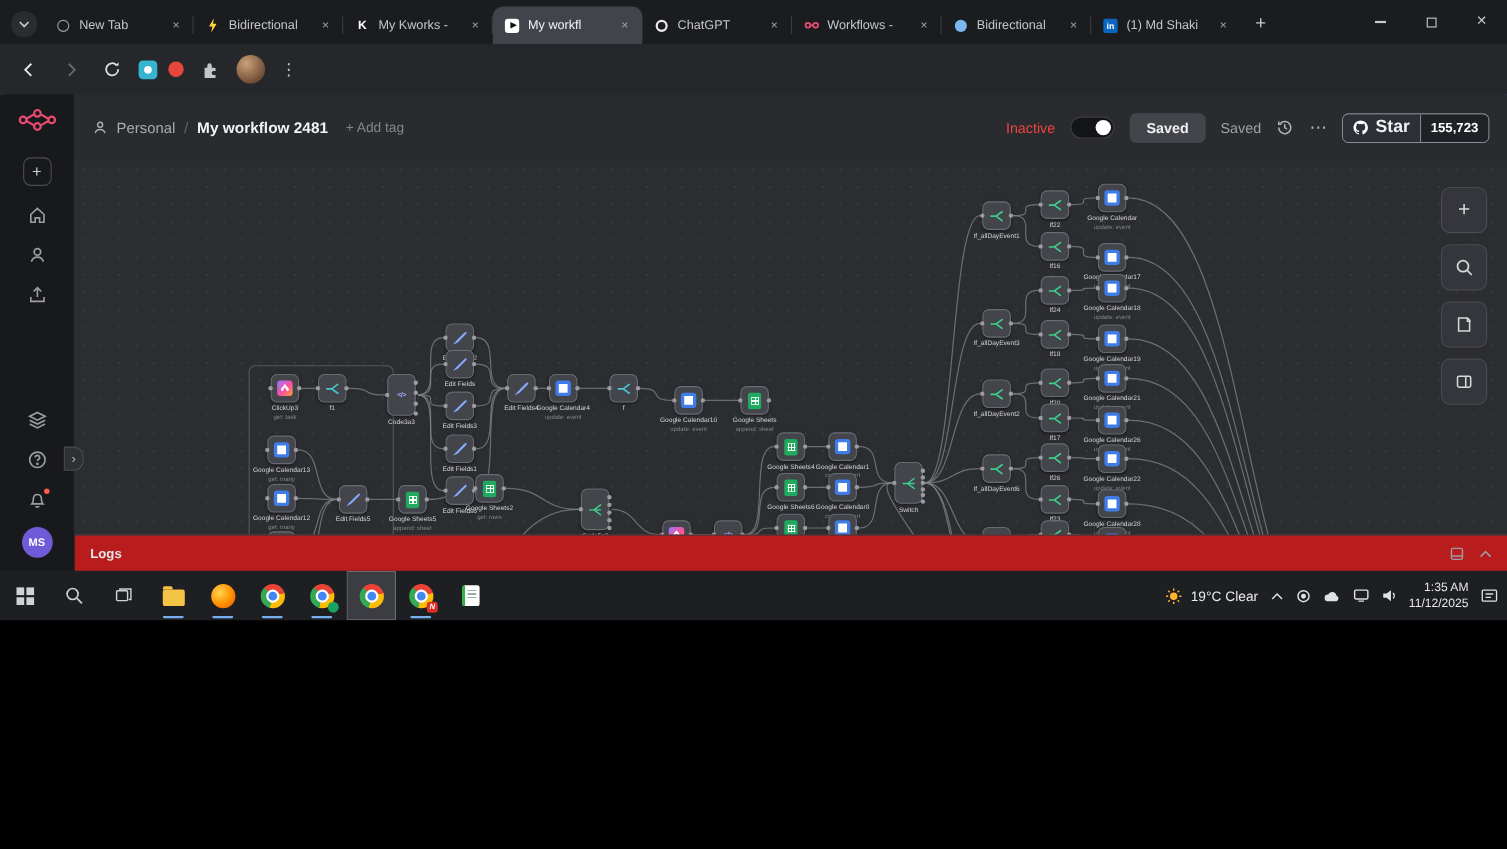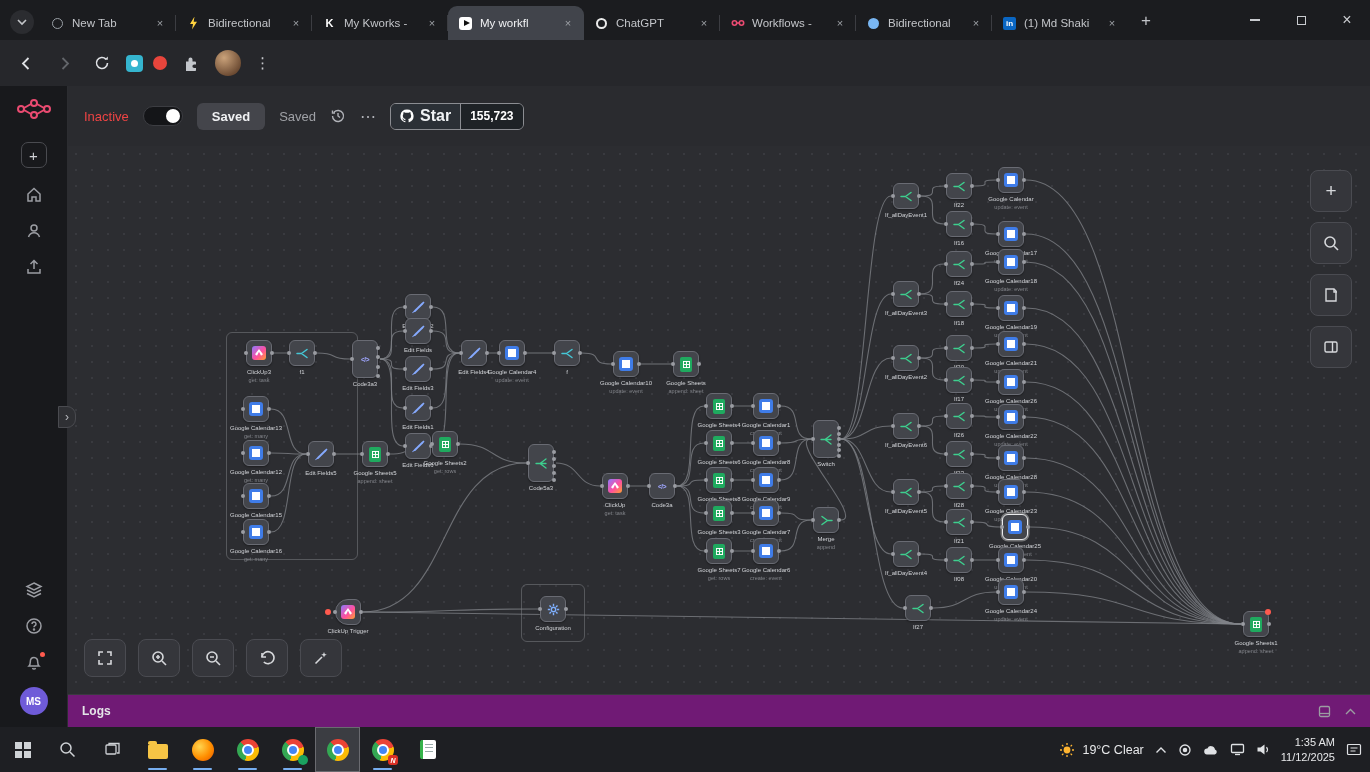--- a/index.html
+++ b/index.html
@@ -4,7 +4,7 @@
 <style>
   *{margin:0;padding:0;box-sizing:border-box}
   html,body{background:#000;font-family:"Liberation Sans",sans-serif}
-  .screen{position:relative;width:1370px;height:772px;overflow:hidden;background:#1b1c1f;box-shadow:inset 0 0 0 2px #2a6bd8}
+  .screen{position:relative;width:1370px;height:564px;overflow:hidden;background:#1b1c1f;box-shadow:inset 0 0 0 2px #2a6bd8}
 
   
   .tabstrip{position:absolute;left:0;top:0;width:100%;height:40px;background:#1b1c1f;display:flex;align-items:flex-end;padding-left:8px}

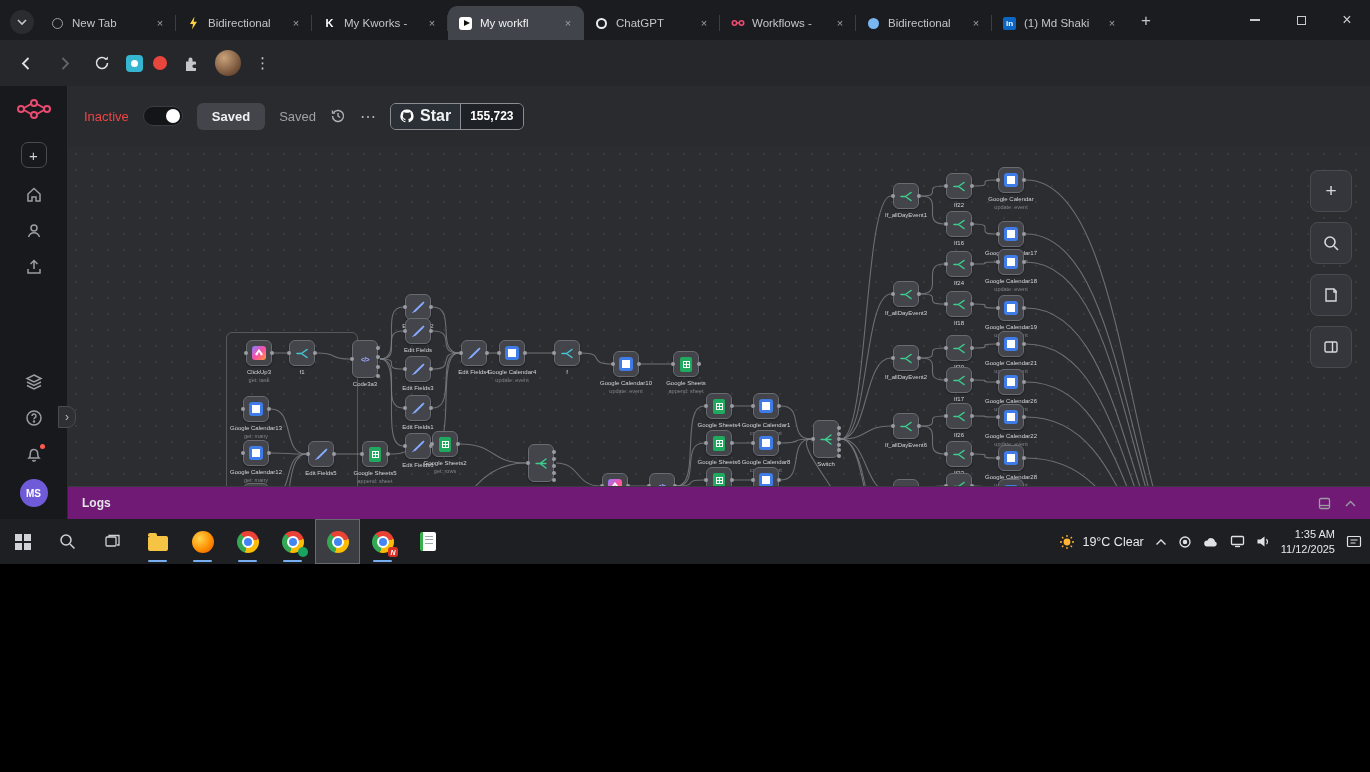--- a/index.html
+++ b/index.html
@@ -309,6 +309,18 @@
 
   <div class="app-main">
     <header class="whead">
+      <div class="crumbs">
+        <span style="display:flex">
+          <svg width="14" height="14" viewBox="0 0 14 14" fill="none" stroke="#a9abb1" stroke-width="1.3">
+              <circle cx="7" cy="4.5" r="2.3"></circle>
+              <path d="M2.5 12c.7-2.2 2.4-3.3 4.5-3.3s3.8 1.1 4.5 3.3"></path>
+            </svg>
+        </span>
+        <span class="crumb-proj">Personal</span>
+        <span class="crumb-sep">/</span>
+        <span class="crumb-title">My workflow 2481</span>
+        <span class="addtag">+ Add tag</span>
+      </div>
       <div class="hright">
         <span class="inactive-lbl">Inactive</span>
         <span class="toggle">

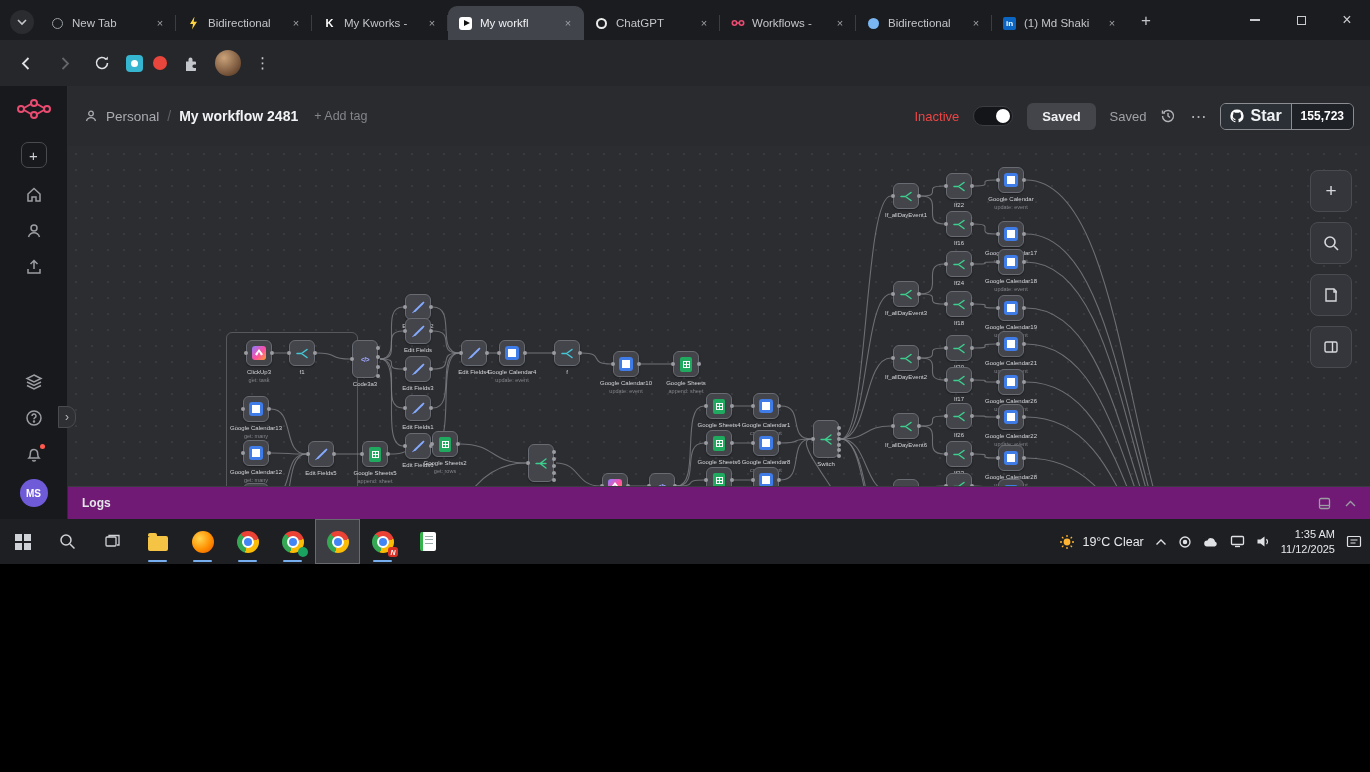--- a/index.html
+++ b/index.html
@@ -110,7 +110,7 @@
   .rtools .cbtn{width:42px;height:42px}
   .leftchev{position:absolute;left:58px;top:406px;width:18px;height:22px;background:#2f3034;border:1px solid #4a4b50;border-radius:0 9px 9px 0;color:#b7b9be;font-size:12px;display:flex;align-items:center;justify-content:center;z-index:40;cursor:pointer}
 
-  .logsbar{position:absolute;left:0;right:0;bottom:0;height:27px;background:#701a75;border-top:1px solid #3a3b40;display:flex;align-items:center;justify-content:space-between;padding:16px 14px;z-index:6}
+  .logsbar{position:absolute;left:0;right:0;bottom:0;height:27px;background:#b91c1c;border-top:1px solid #3a3b40;display:flex;align-items:center;justify-content:space-between;padding:16px 14px;z-index:6}
   .logs-lbl{font-size:12px;font-weight:700;color:#e4e5e8;cursor:pointer}
   .lbicons{display:flex;align-items:center;gap:14px}
 

